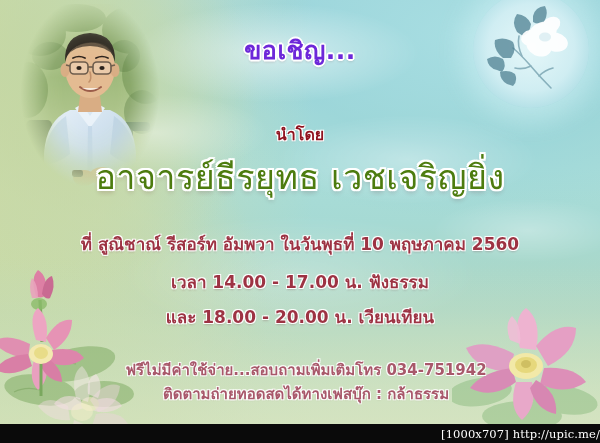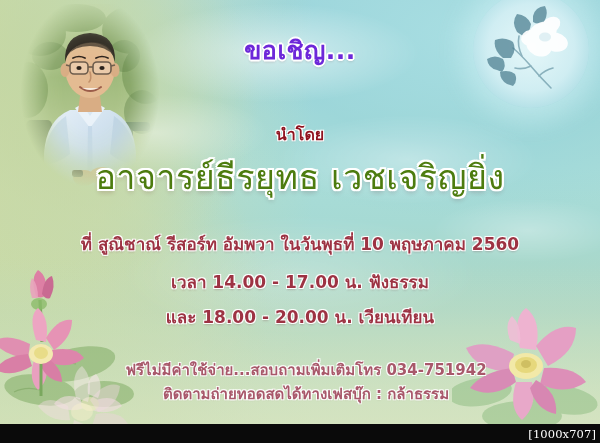--- a/index.html
+++ b/index.html
@@ -417,6 +417,7 @@
   <div class="watermark">
     <span>[1000x707]</span>
     <span style="width:4px"></span>
+    <span>http://upic.me/</span>
   </div>
 
 </div>

